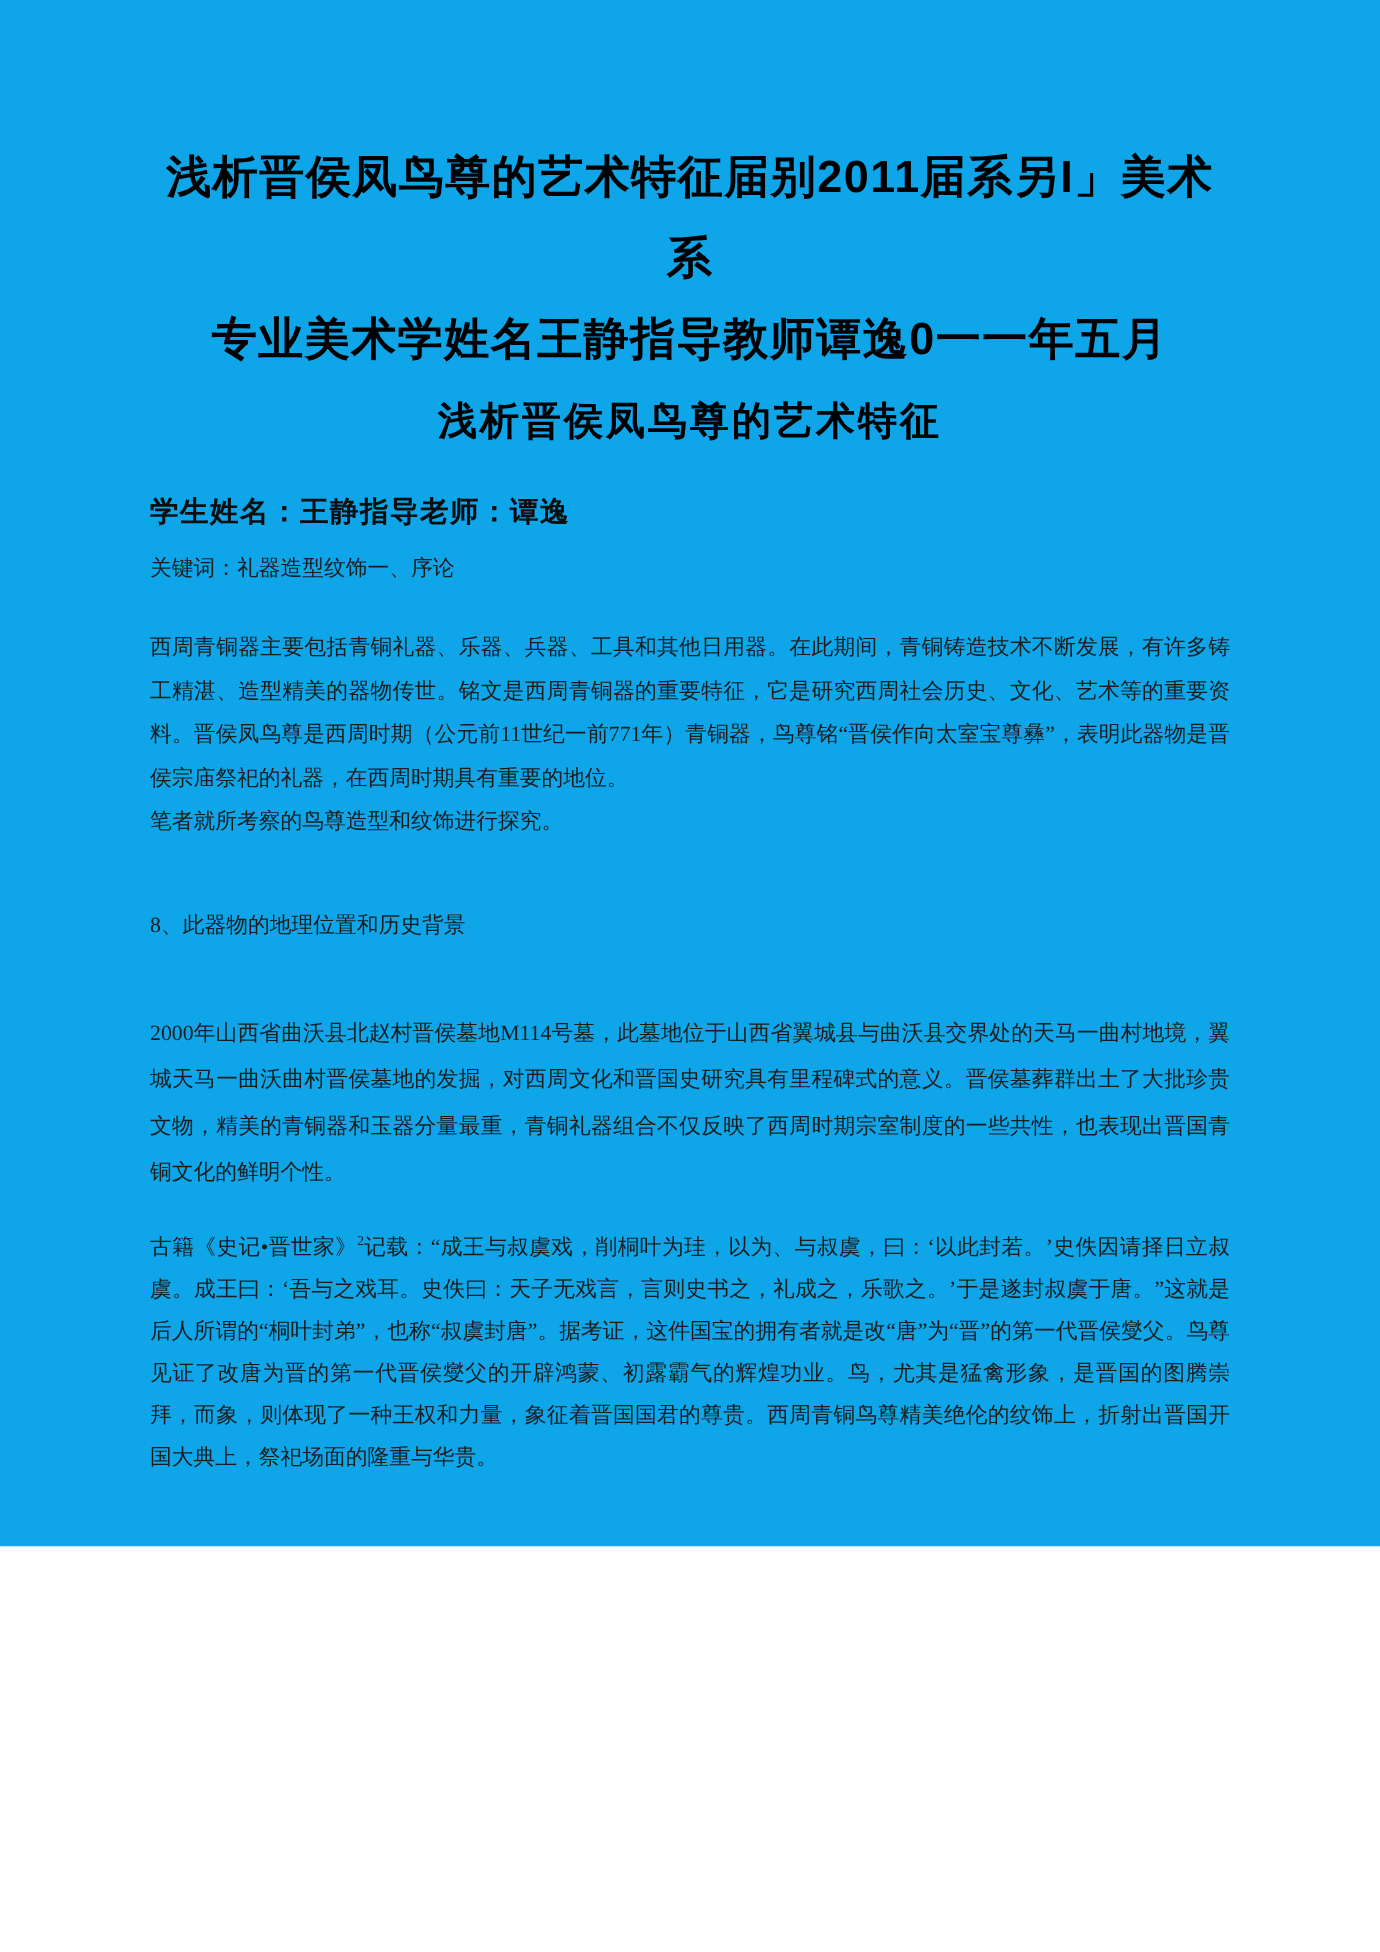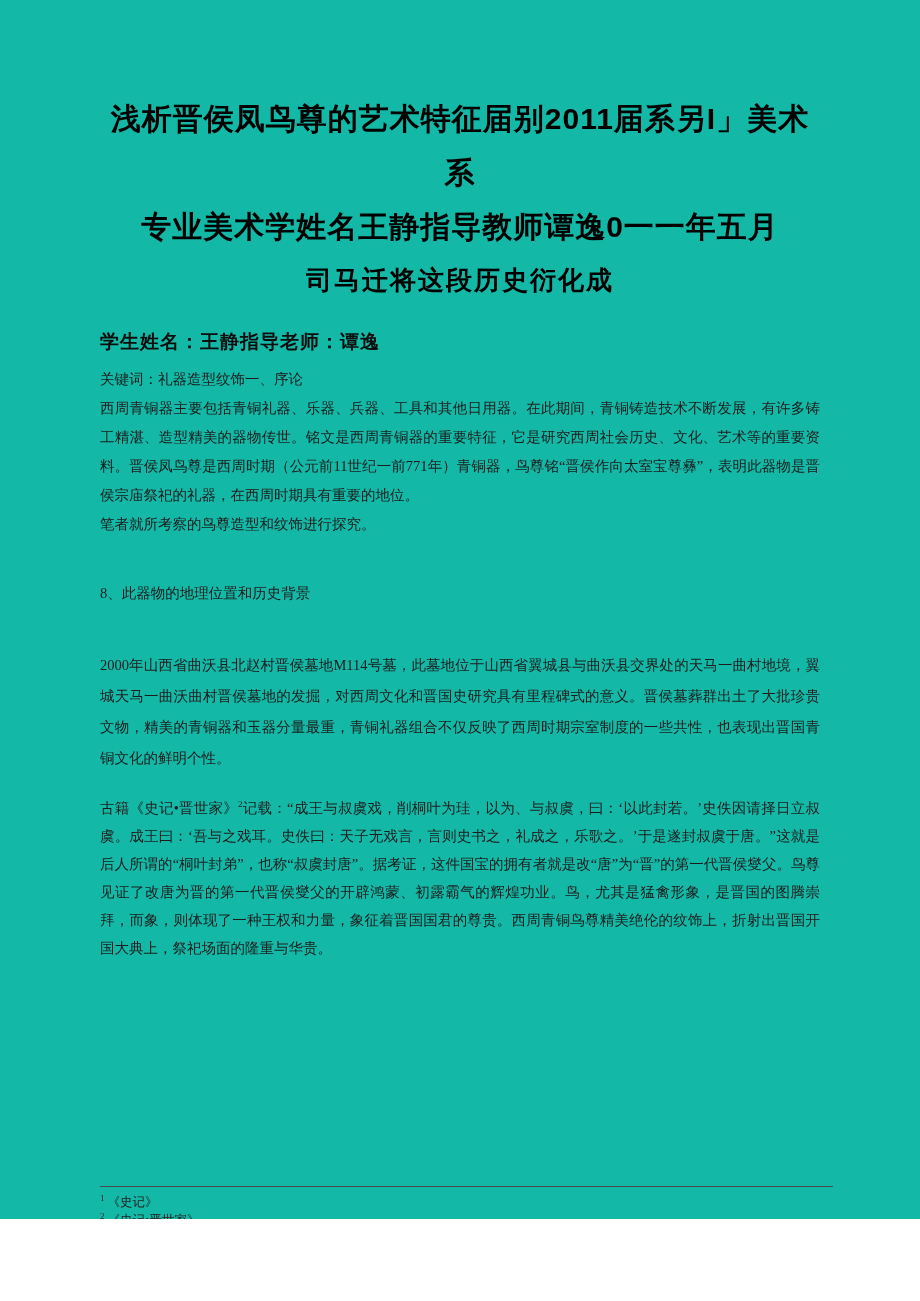--- a/index.html
+++ b/index.html
@@ -6,8 +6,8 @@
   .page {
     position: relative;
     width: 920px;
-    height: 1219px;
-    background: #14b8a6;
+    height: 1031px;
+    background: #0ea5e9;
     overflow: hidden;
     font-family: "Liberation Serif", "DejaVu Serif", serif;
     color: #1c1c1c;

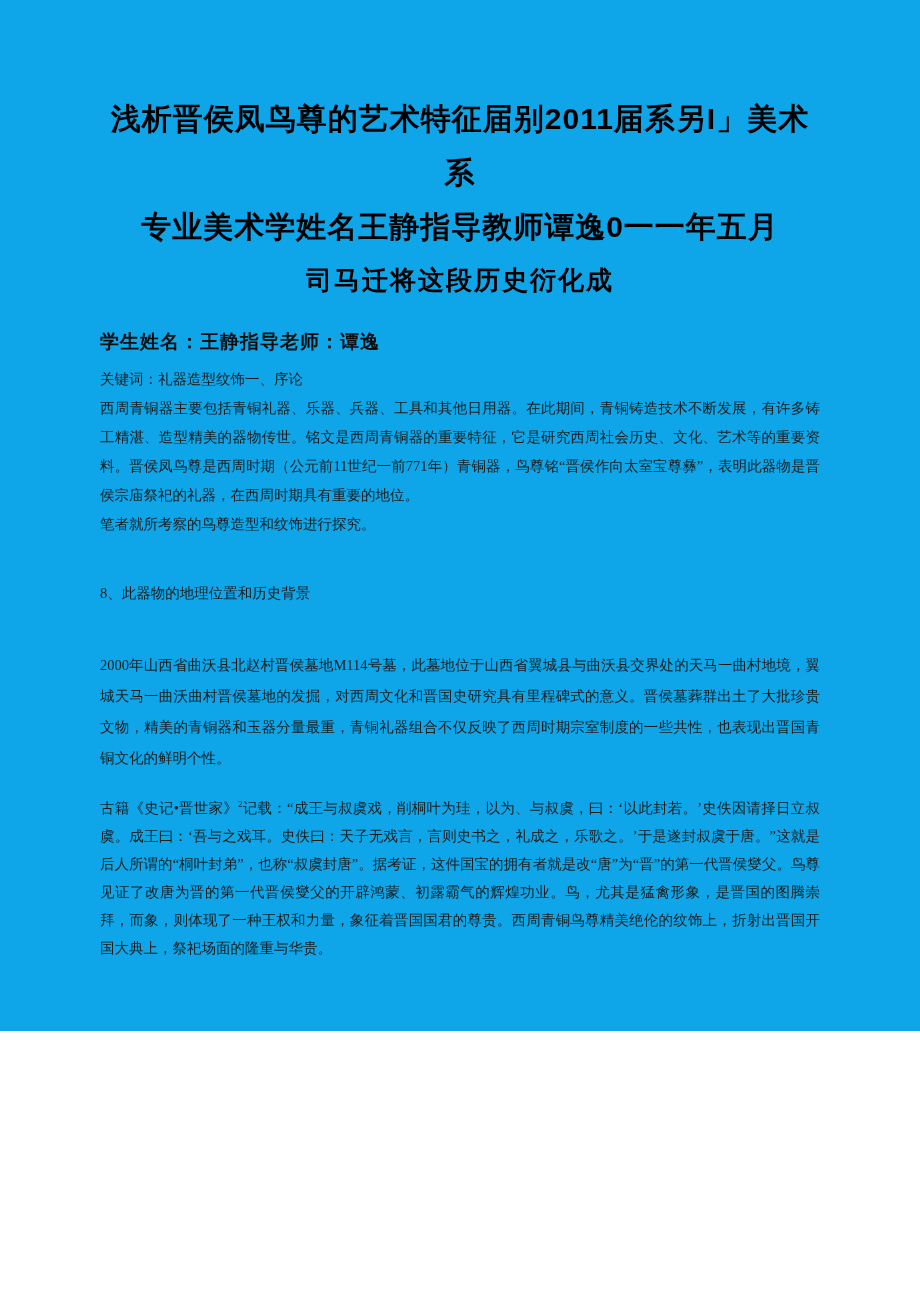--- a/index.html
+++ b/index.html
@@ -106,7 +106,7 @@
       <div>专业美术学姓名王静指导教师谭逸0一一年五月</div>
     </div>
 
-    <div class="subtitle">司马迁将这段历史衍化成</div>
+    <div class="subtitle">浅析晋侯凤鸟尊的艺术特征</div>
 
     <div class="byline">学生姓名：王静指导老师：谭逸</div>
 

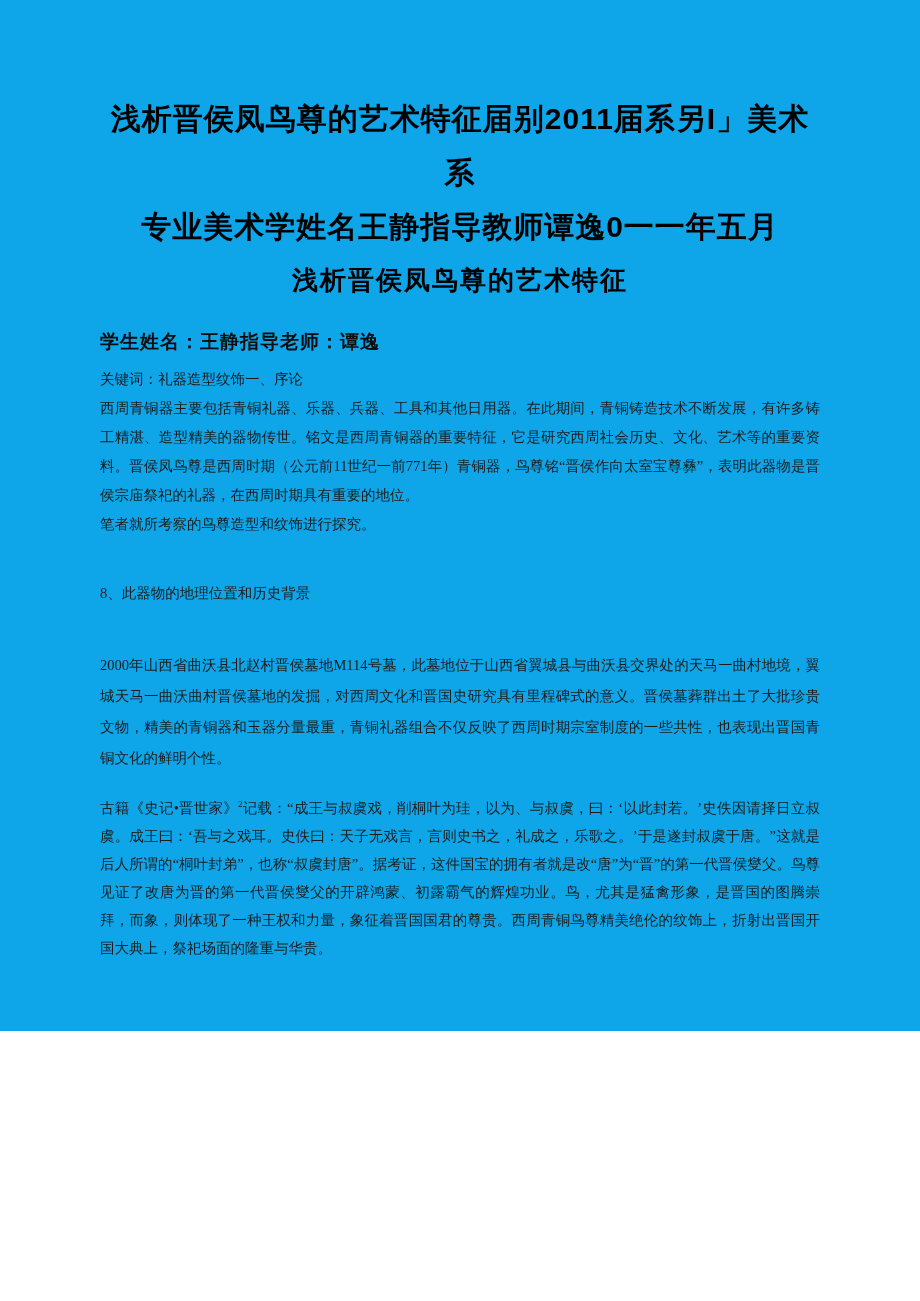--- a/index.html
+++ b/index.html
@@ -53,7 +53,7 @@
   }
   .abstract    { margin-top: 94px; }
   .keywords    { margin-top: 9px; }
-  .body-para-1 { margin-top: 0; }
+  .body-para-1 { margin-top: 24px; }
   .body-para-1b{ margin-top: 0; }
   .section-heading {
     margin-top: 40px;

